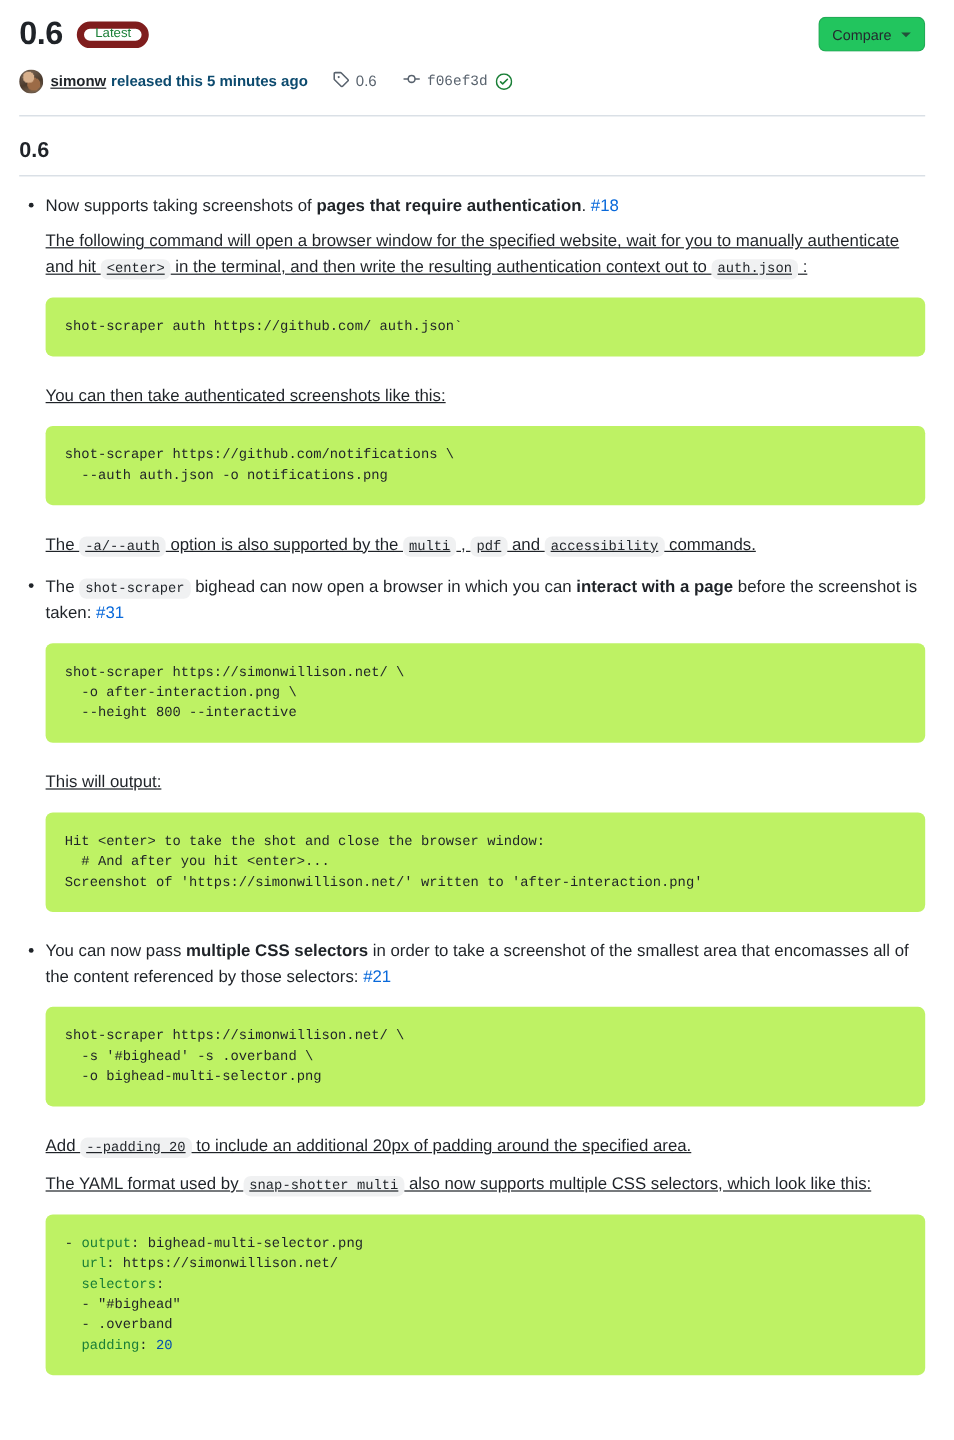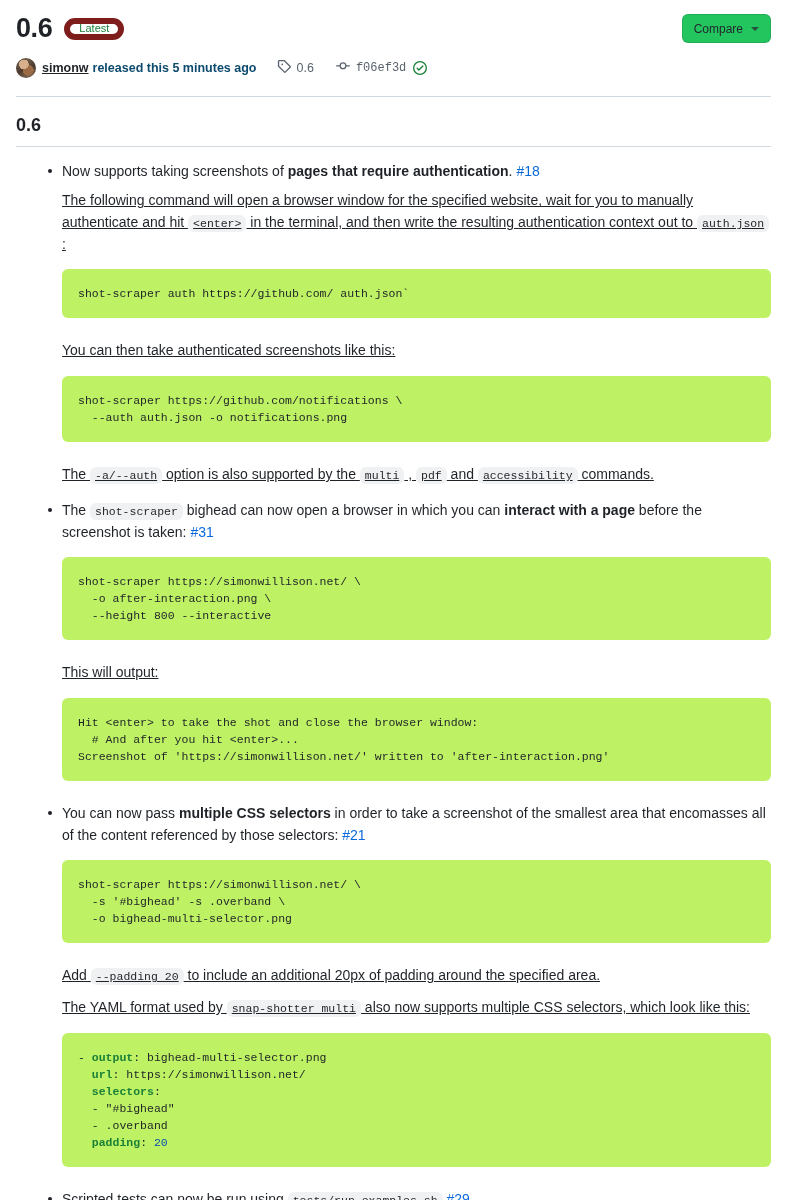--- a/index.html
+++ b/index.html
@@ -147,7 +147,6 @@
   ul.notes > li {
     position: relative;
     margin-bottom: 8px;
-    margin-left: 24px;
   }
   ul.notes > li::before {
     content: "";

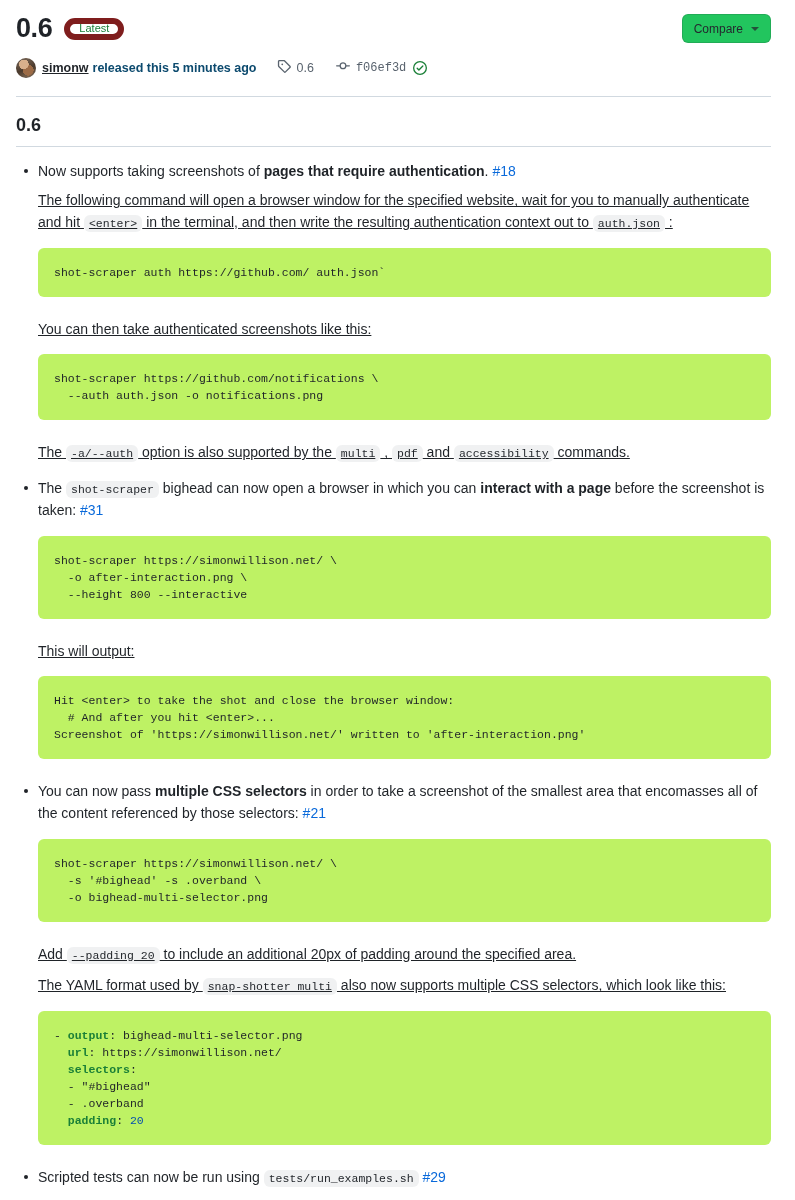--- a/index.html
+++ b/index.html
@@ -202,7 +202,7 @@
     white-space: pre;
   }
   pre.codeblock.yaml { color: #1f2328; }
-  .y-key { color: #1a7f37; font-weight: bold; }
+  .y-key { color: #1a7f37; }
   .y-punc { color: #1f2328; }
   .y-num { color: #0550ae; }
   .y-dash { color: #1f2328; }

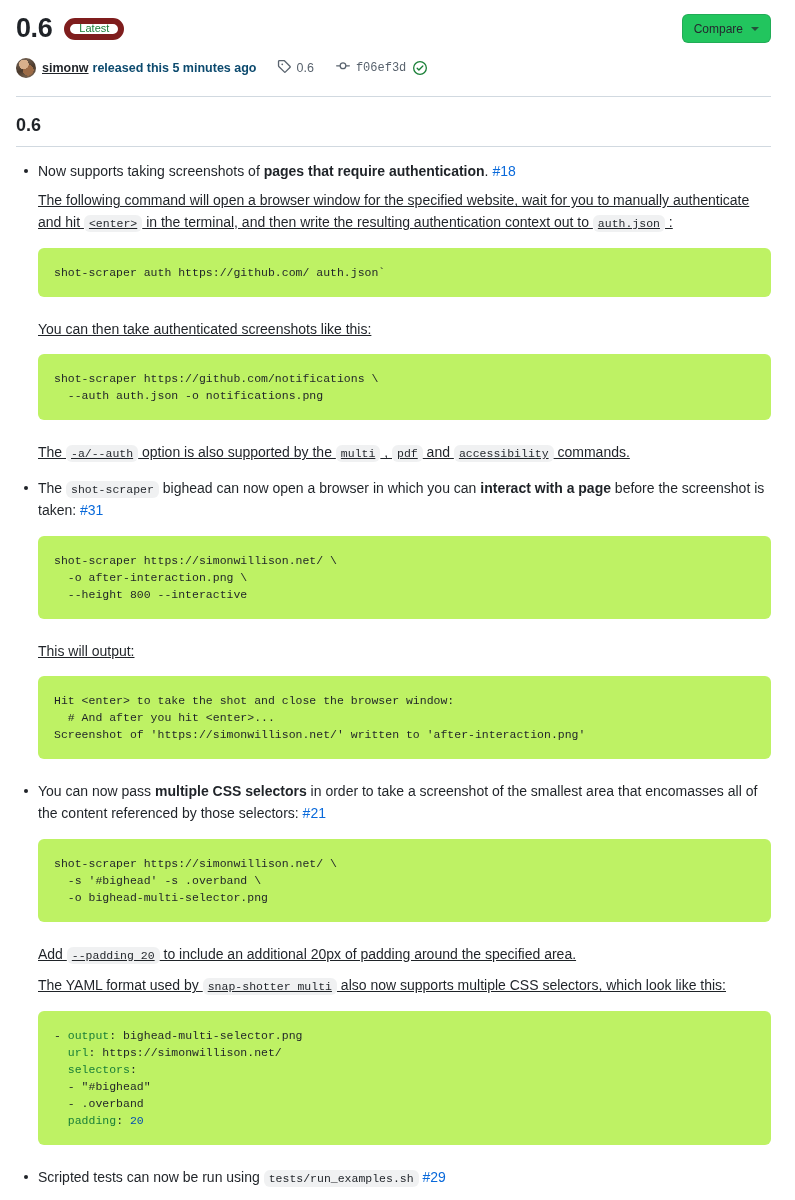--- a/index.html
+++ b/index.html
@@ -320,9 +320,6 @@
   <span class="y-key">padding</span><span class="y-punc">: </span><span class="y-num">20</span></pre>
       </li>
 
-      <li style="margin-bottom:0;">
-        <p class="lead"><span>Scripted tests can now be run using </span><code class="inline">tests/run_examples.sh</code><span> </span><a href="#" class="issue-link">#29</a></p>
-      </li>
 
     </ul>
   </div>

